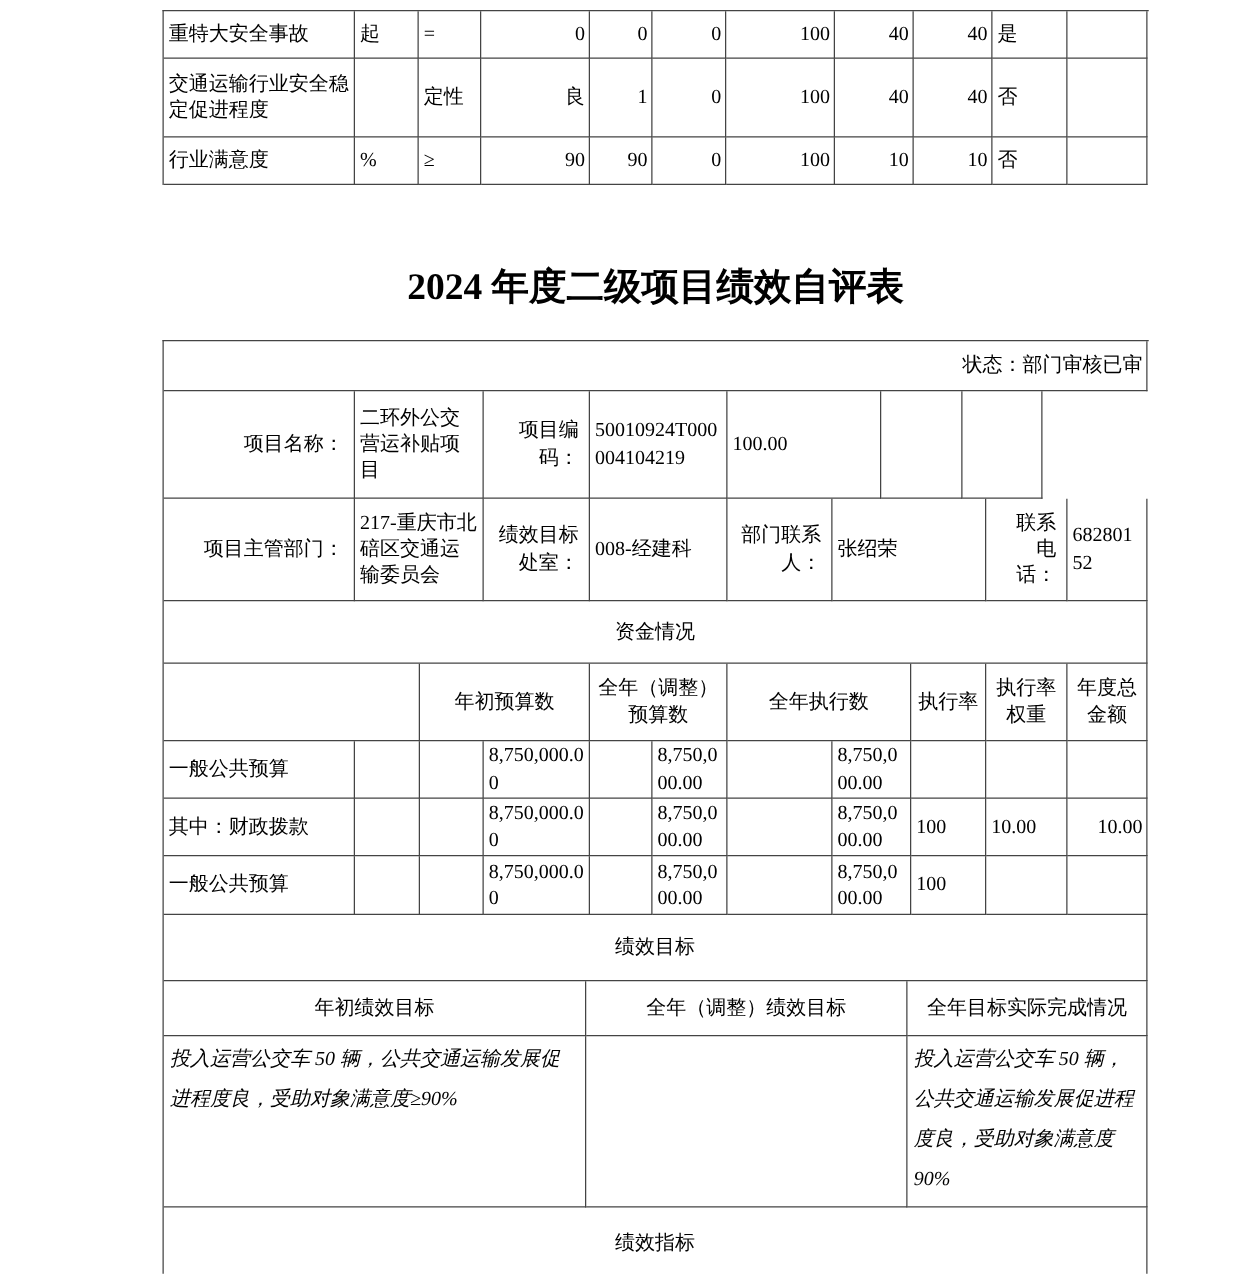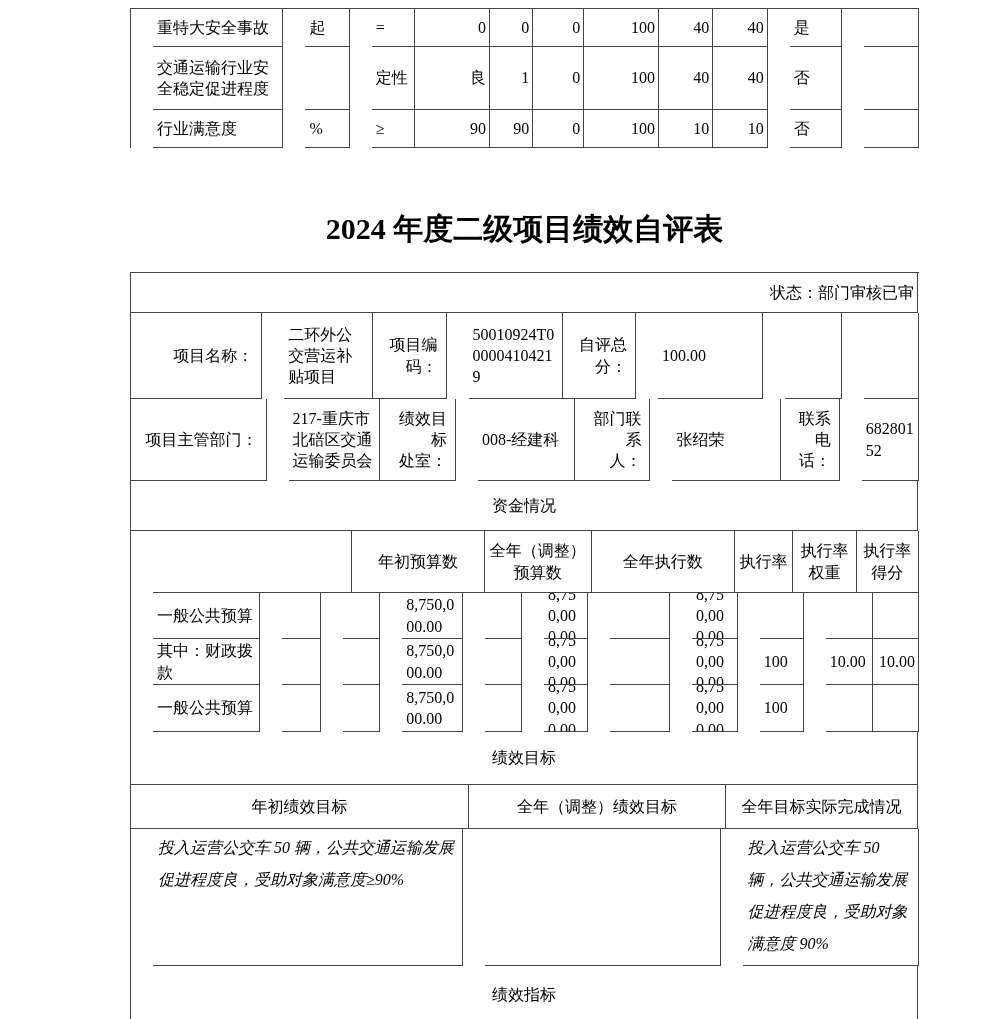--- a/index.html
+++ b/index.html
@@ -15,7 +15,7 @@
        font-size:16px; line-height:1.32; padding:2px 4px;
        display:flex; align-items:center; overflow:hidden; }
   .c > span { width:100%; display:block; }
-  .left   { text-align:left;margin-left:22px; }
+  .left   { text-align:left; }
   .num    { text-align:right; padding-right:3px; }
   .center { text-align:center; }
   .lbl    { text-align:right; white-space:pre-line; padding-right:8px; }

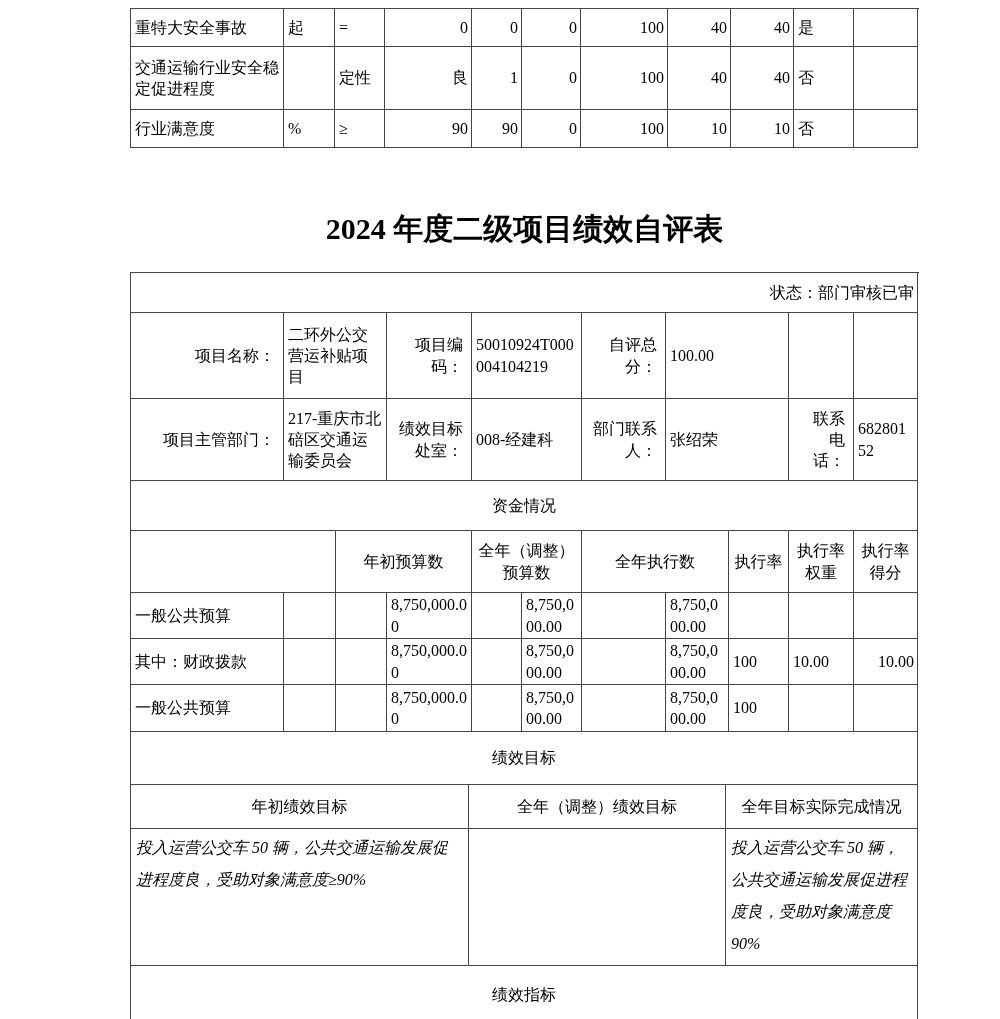--- a/index.html
+++ b/index.html
@@ -167,8 +167,6 @@
     <div class="c w110 left val">
         <span>50010924T000004104219</span>
       </div>
-    <div class="c w84 lbl"><span>自评总
-分：</span></div>
     <div class="c w123 left">
         <span>100.00</span>
       </div>

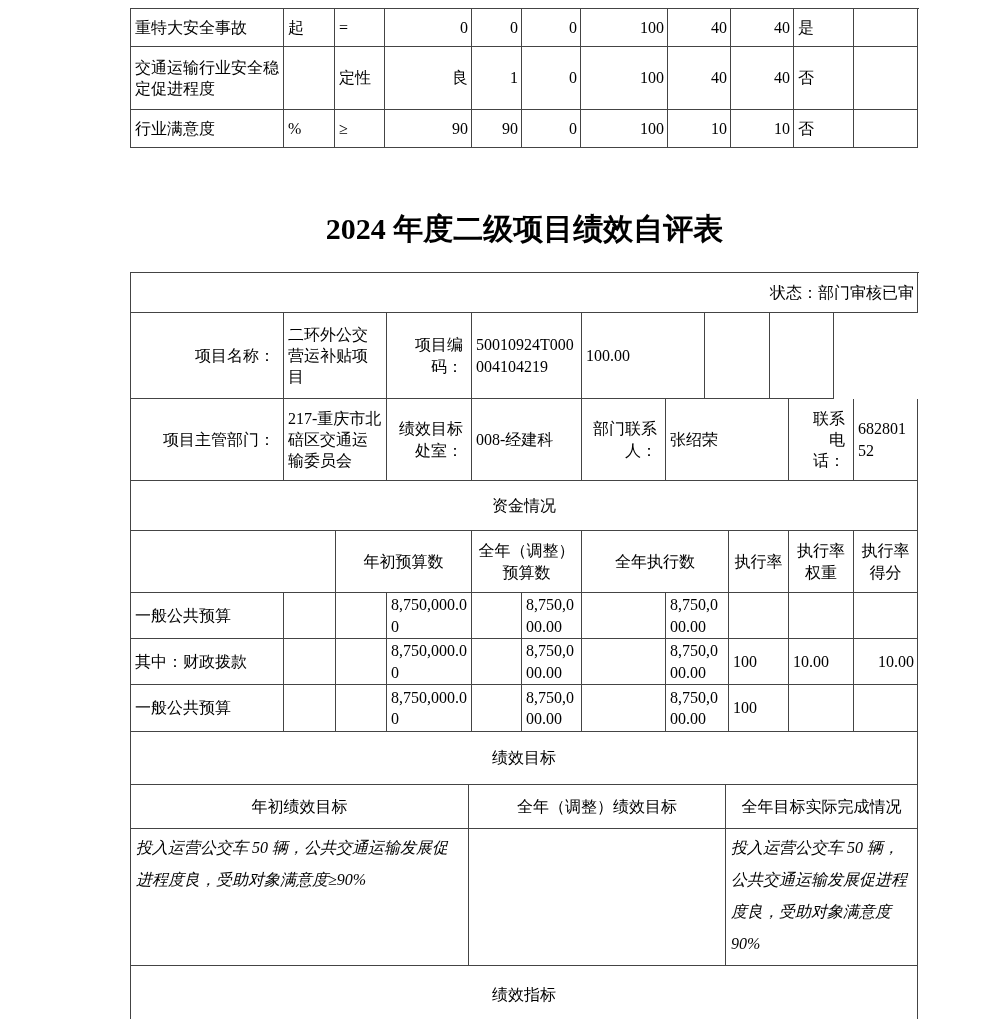--- a/index.html
+++ b/index.html
@@ -227,7 +227,7 @@
         <span>执行率权重</span>
       </div>
     <div class="c w64 center">
-        <span>执行率得分</span>
+        <span>年度总金额</span>
       </div>
   </div>
 

